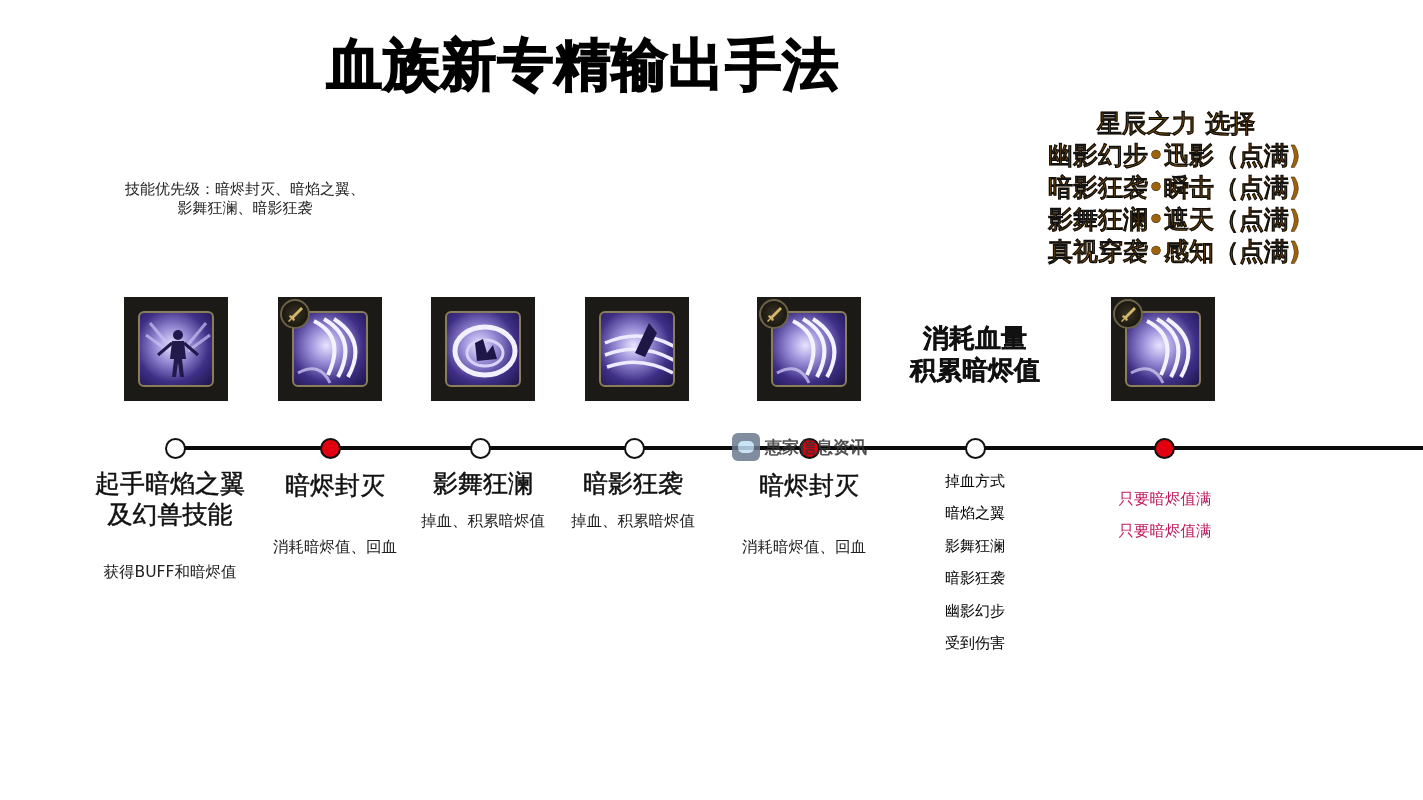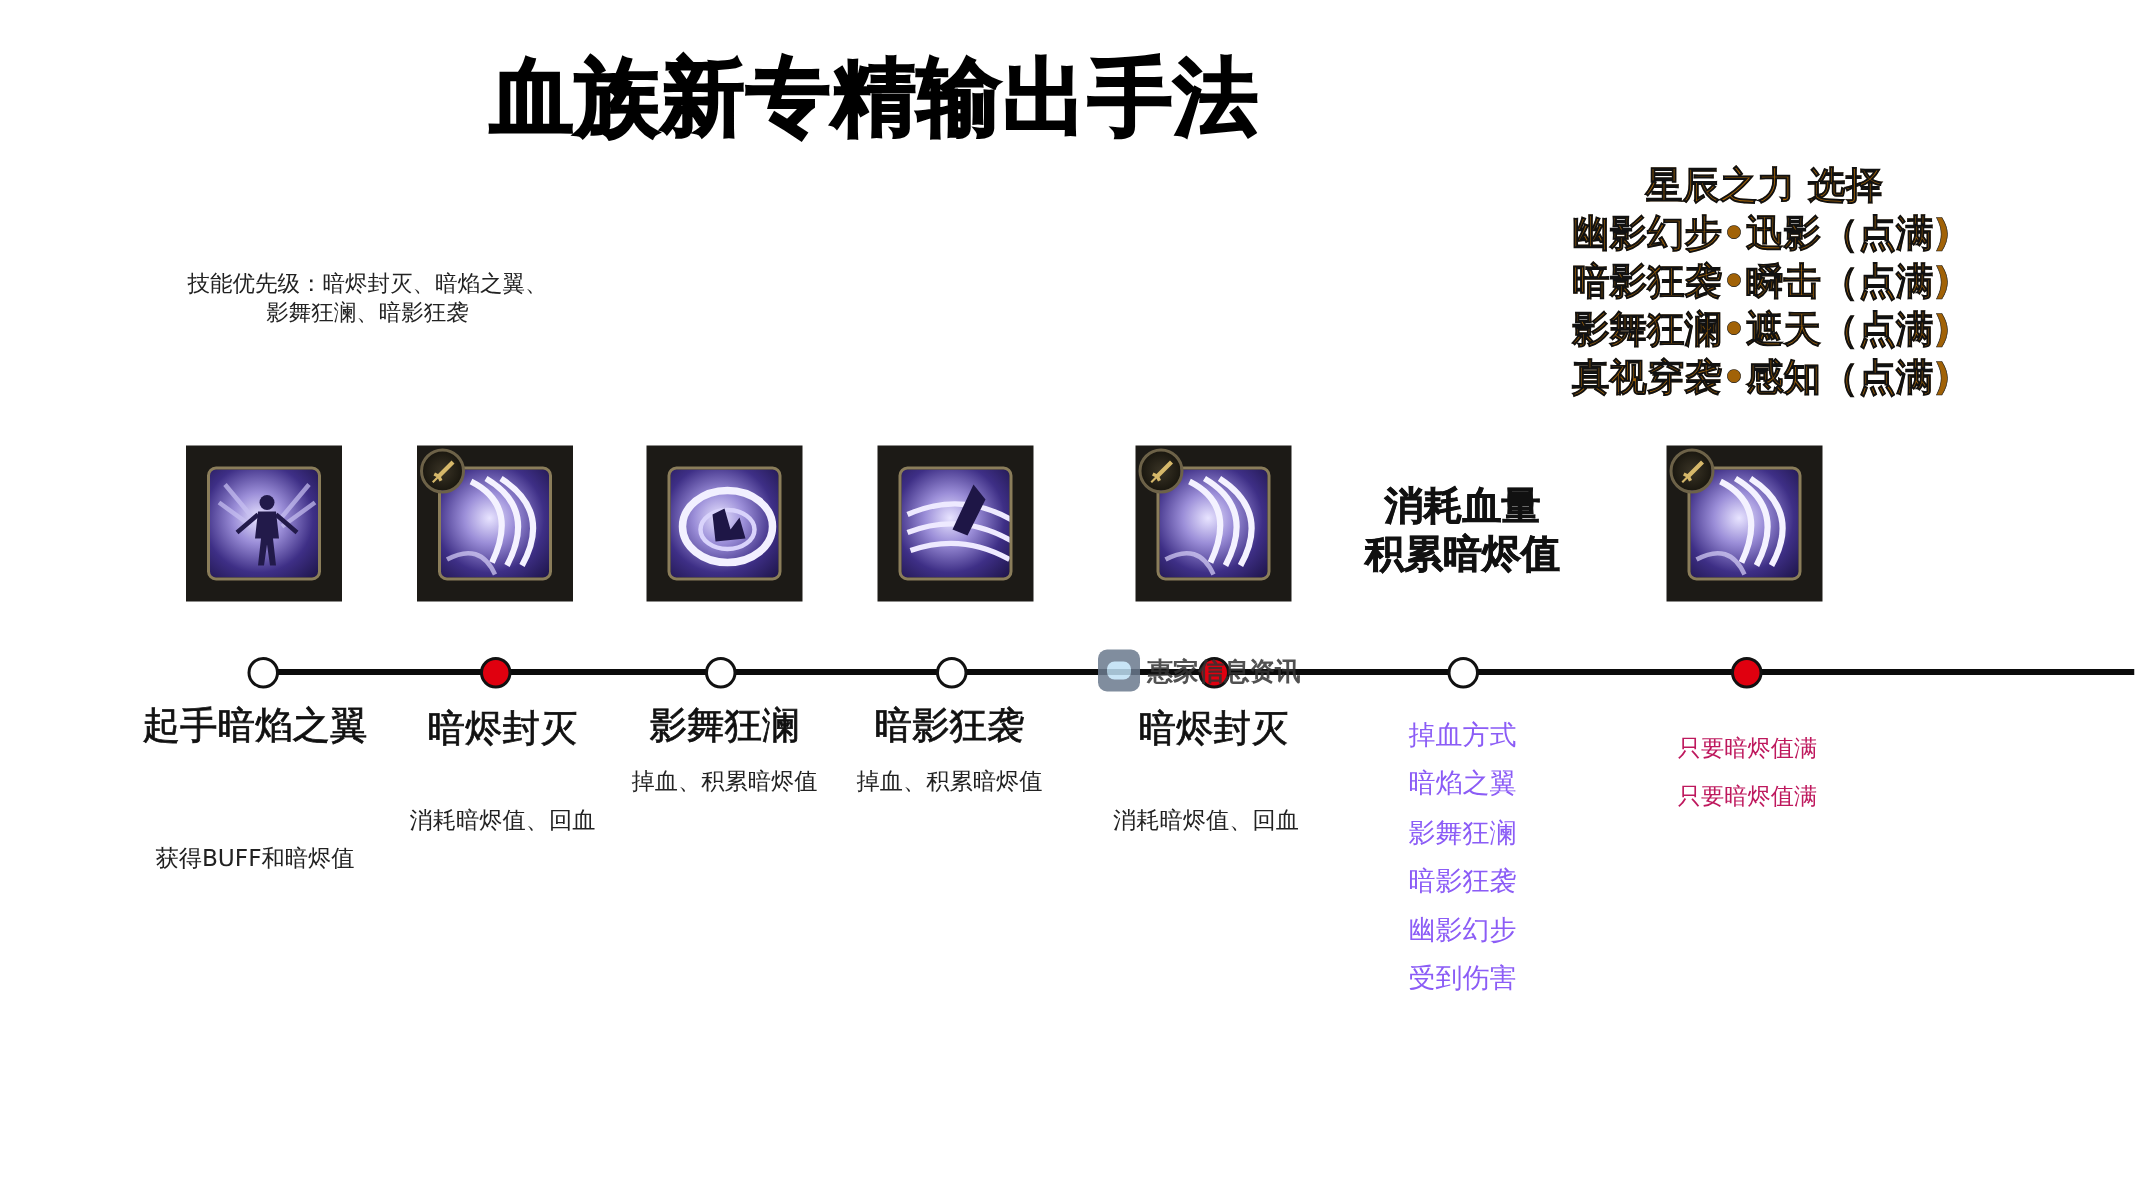--- a/index.html
+++ b/index.html
@@ -60,7 +60,7 @@
   }
   .label-small { font-size: 15.5px; text-align: center; color: #222; white-space: nowrap; }
 
-  .drop-list { left: 925px; width: 100px; top: 470px; text-align: center; font-size: 18px; color: #8b5cf6; margin-top: 10px; }
+  .drop-list { left: 925px; width: 100px; top: 470px; text-align: center; font-size: 15px; color: #000000; }
   .drop-list div { height: 32.4px; line-height: 22px; }
   .full-note { left: 1090px; width: 150px; top: 483px; text-align: center; font-size: 15.5px; color: #be185d; line-height: 32px; }
 

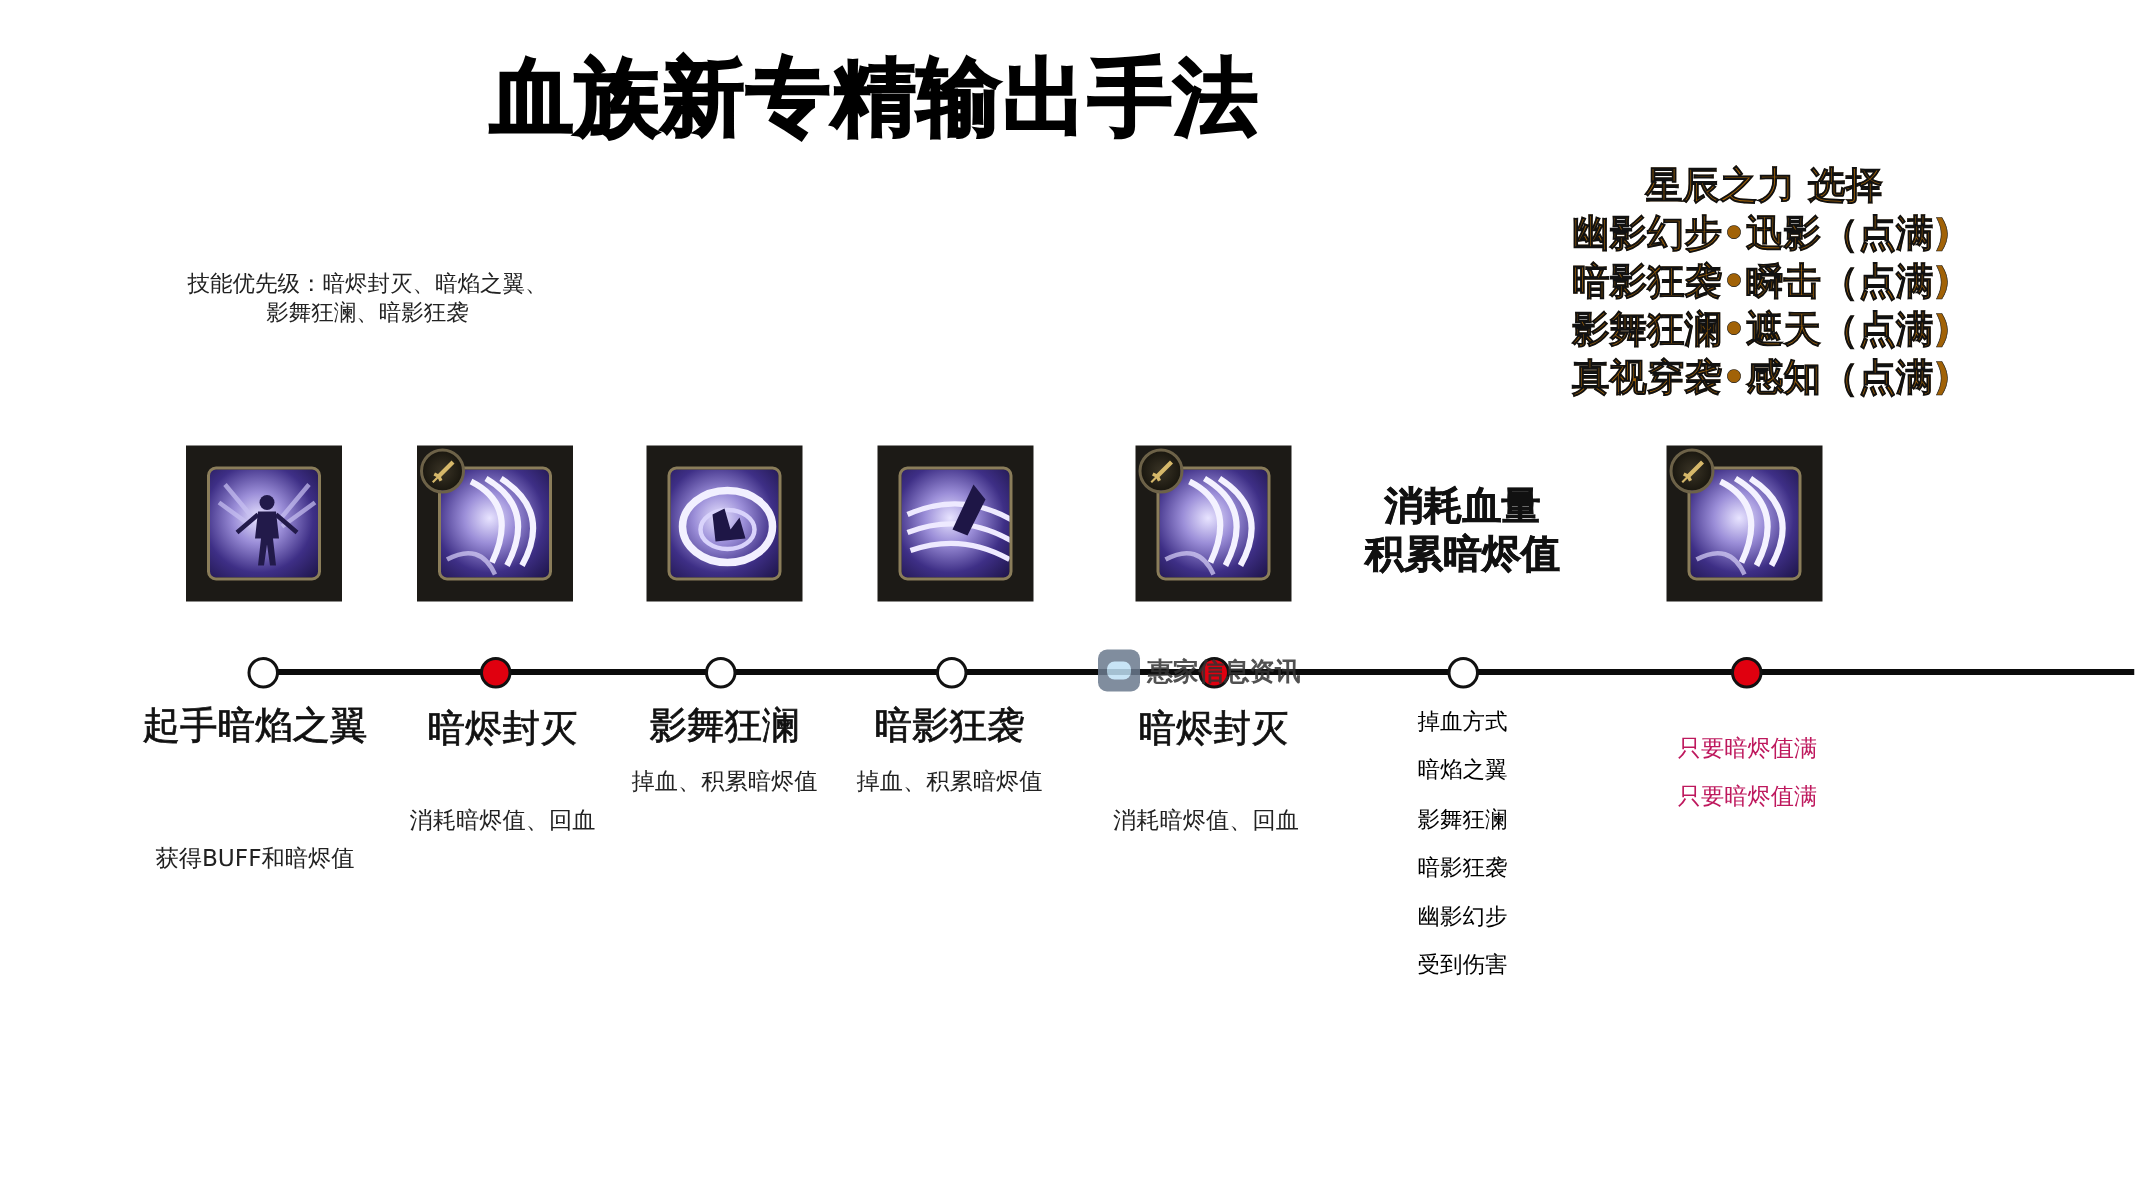--- a/index.html
+++ b/index.html
@@ -181,6 +181,7 @@
 
 <div class="abs label-big" style="left:70px; width:200px; top:468px;">
   <div>起手暗焰之翼</div>
+  <div>及幻兽技能</div>
 </div>
 <div class="abs label-small" style="left:70px; width:200px; top:562px;">获得BUFF和暗烬值</div>
 

